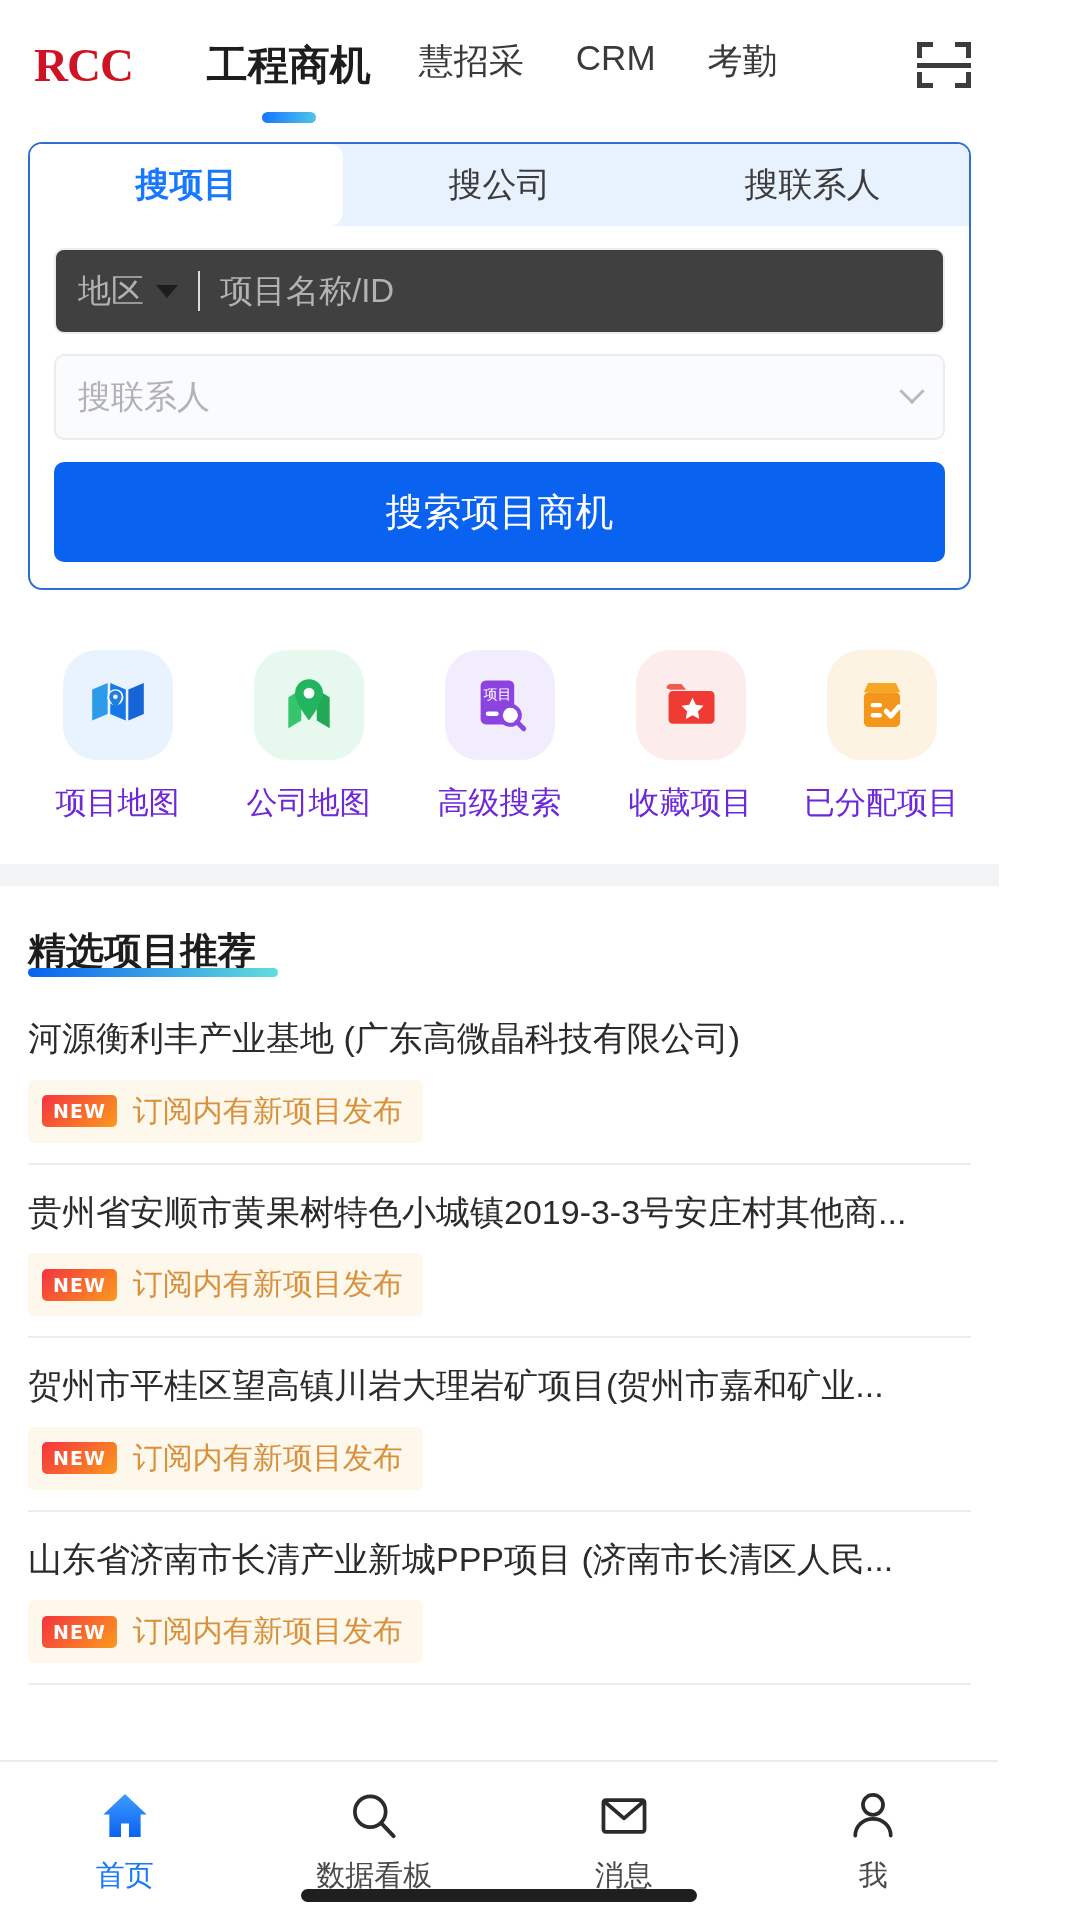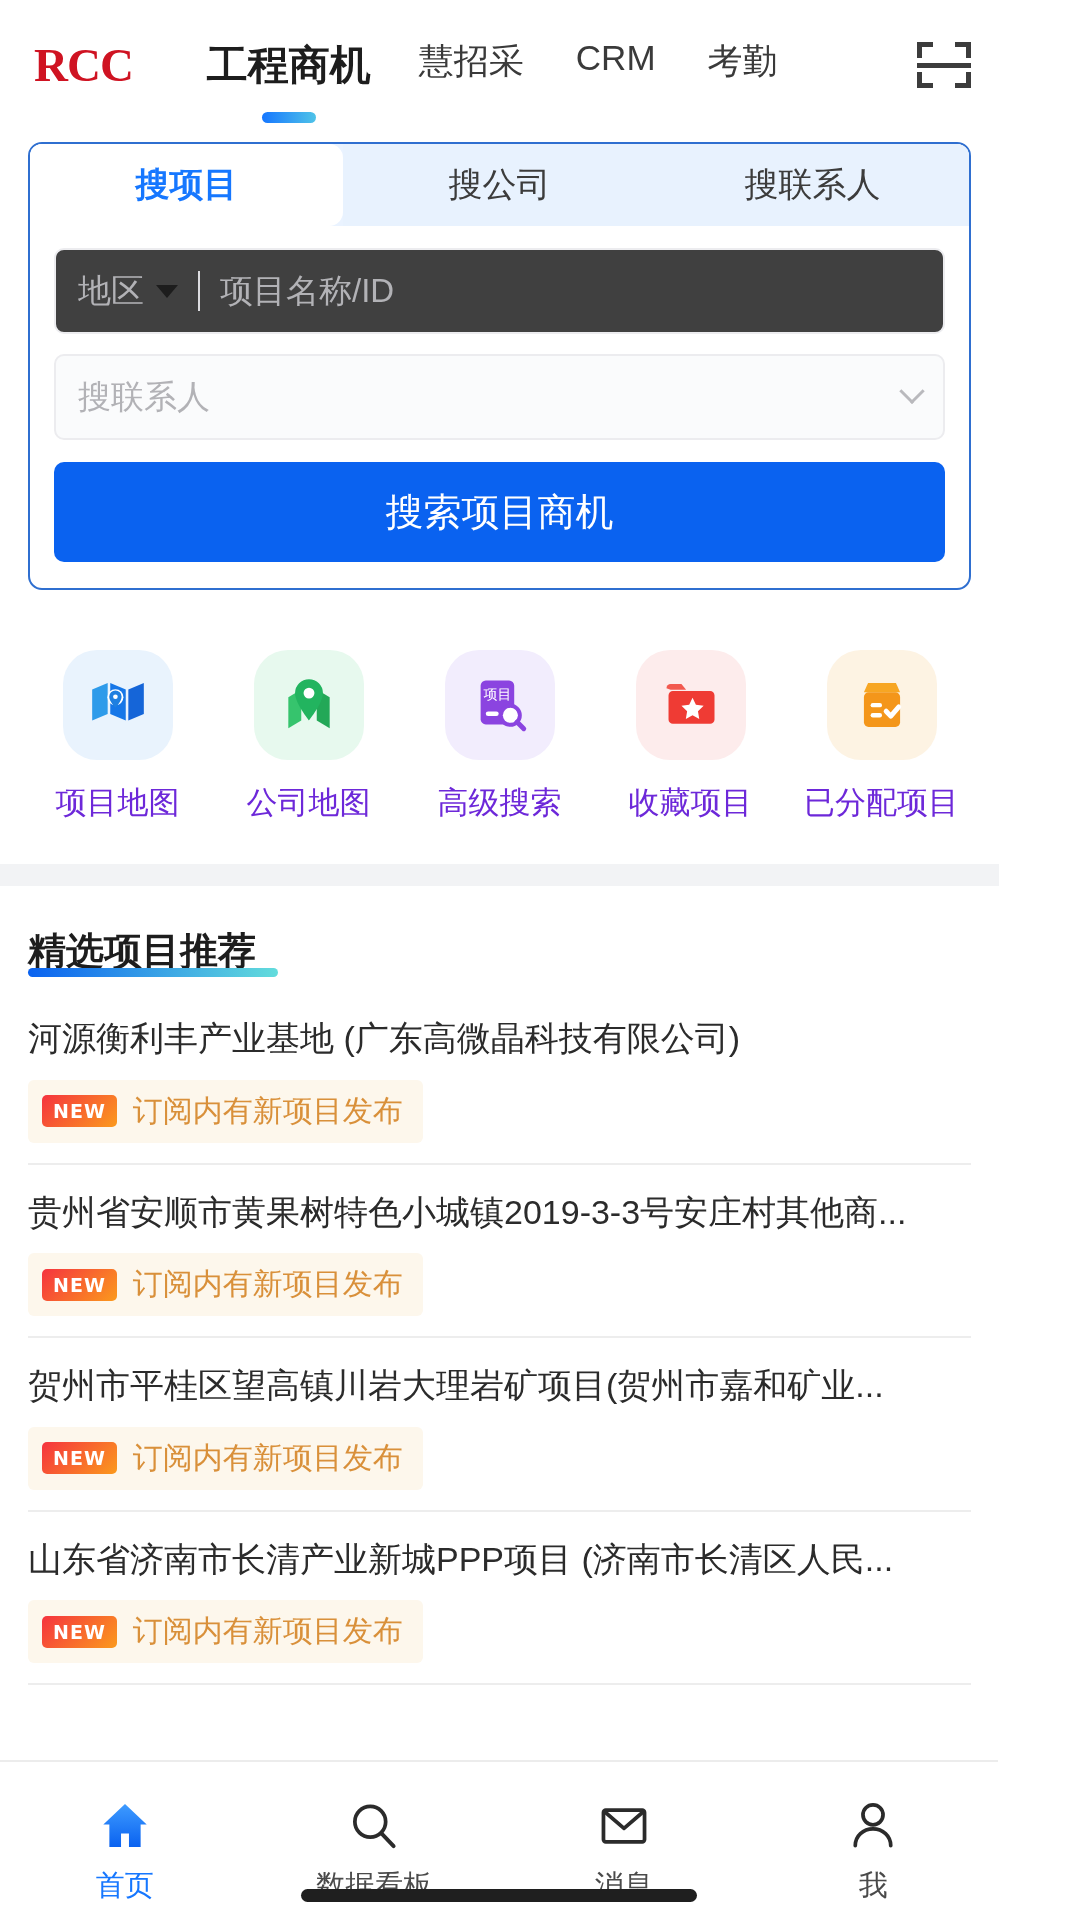--- a/index.html
+++ b/index.html
@@ -270,7 +270,7 @@
     border-top: 2px solid #ececec;
     display: flex;
     align-items: flex-start;
-    padding-top: 36px;
+    padding-top: 26px;
   }
   .bnitem {
     flex: 1;

